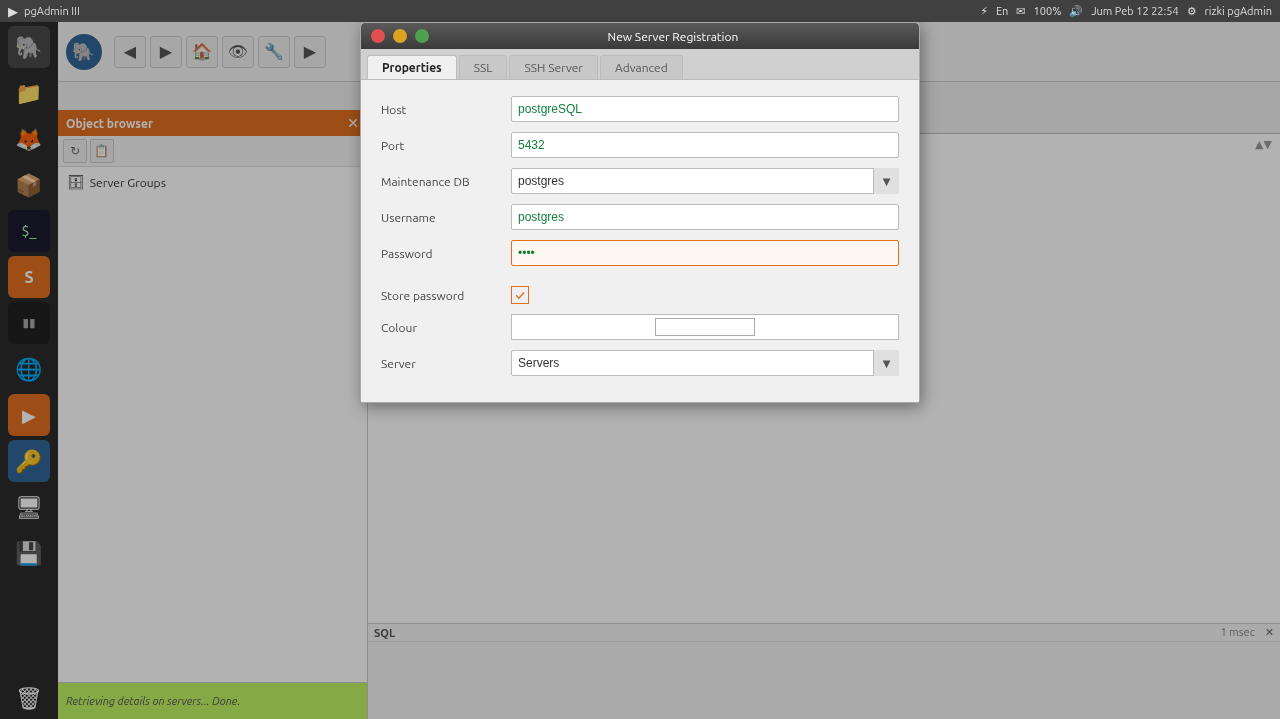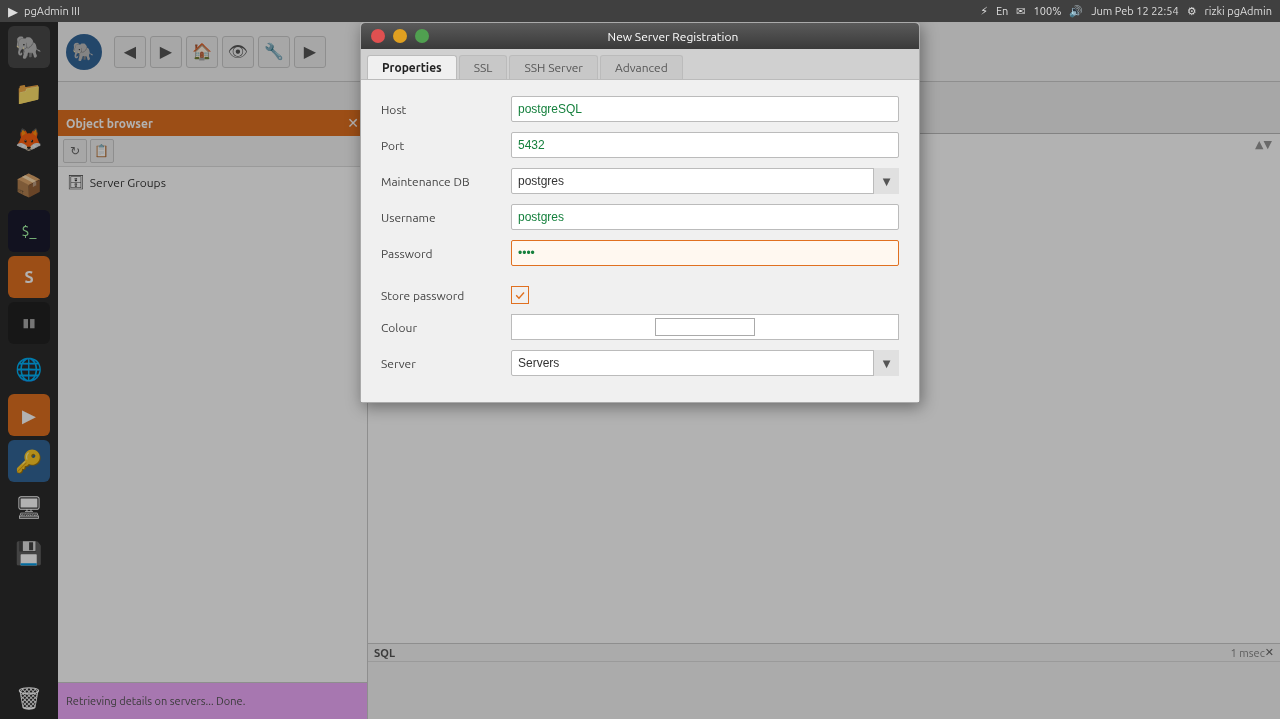--- a/index.html
+++ b/index.html
@@ -211,7 +211,7 @@
 
     
     .sql-panel {
-      height: 76px;
+      height: 96px;
       background: #f5f5f5;
       border-top: 1px solid #ccc;
       display: flex;

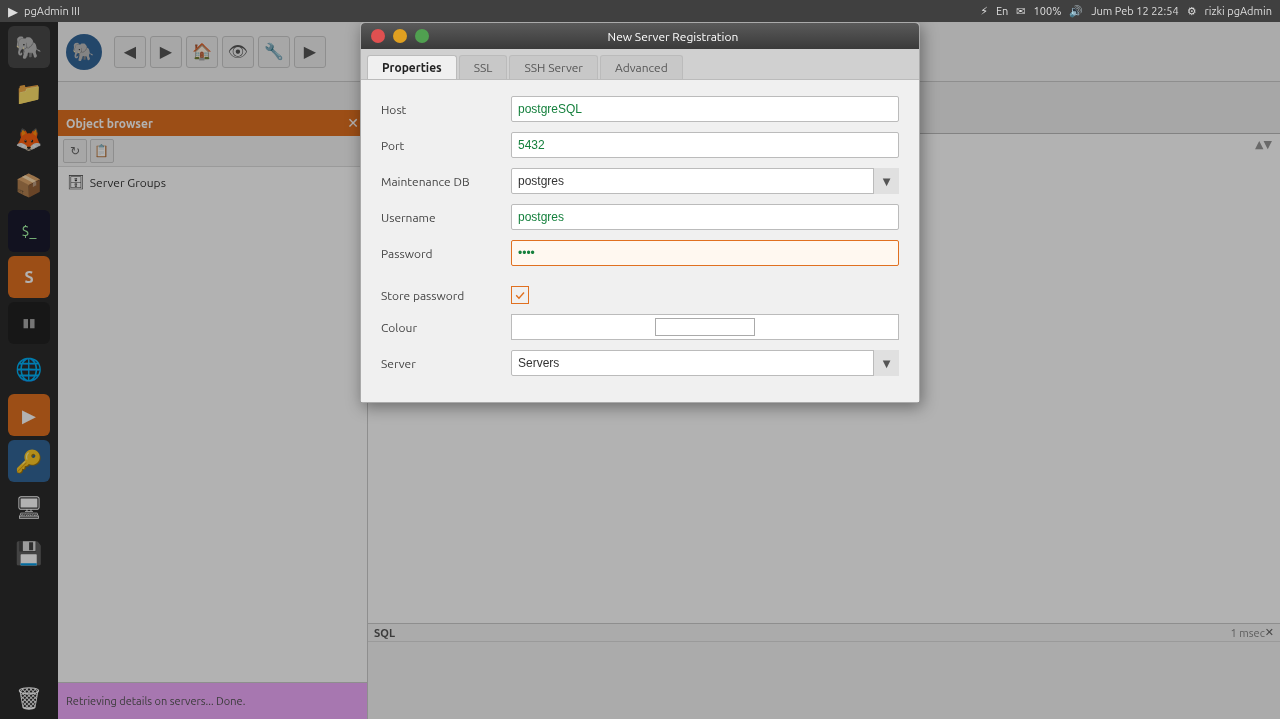--- a/index.html
+++ b/index.html
@@ -544,7 +544,7 @@
         <div class="sql-panel">
           <div class="sql-panel-header">
             <span>SQL</span>
-            <div style="display:flex;align-items:center;gap:0;">
+            <div style="display:flex;gap:10px;">
               <span style="font-weight:normal;color:#888;font-size:11px;">1 msec</span>
               <span style="cursor:pointer;color:#666;">✕</span>
             </div>

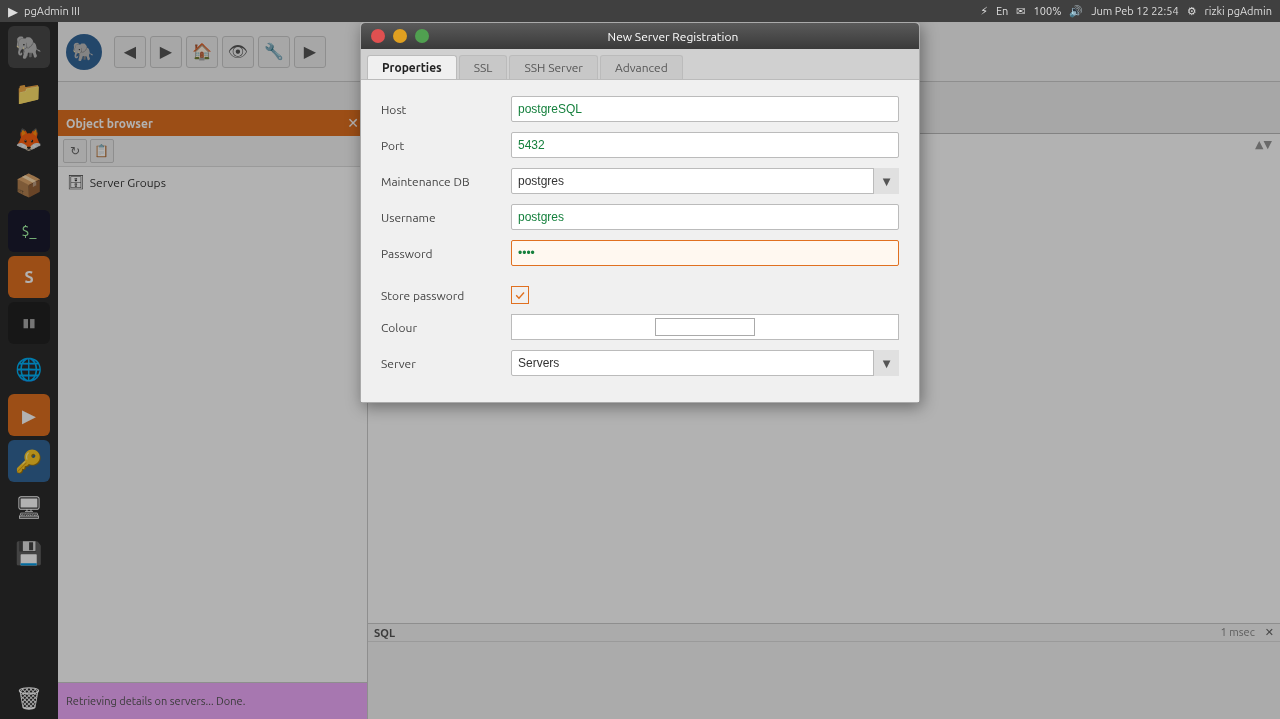--- a/index.html
+++ b/index.html
@@ -165,13 +165,14 @@
     
     .status-bar {
       height: 22px;
-      background: #f0abfc;
+      background: #bef264;
       border-top: 1px solid #ccc;
       padding: 18px 8px;
       display: flex;
       align-items: center;
       font-size: 11px;
       color: #555;
+      font-style: italic;
     }
 
     

